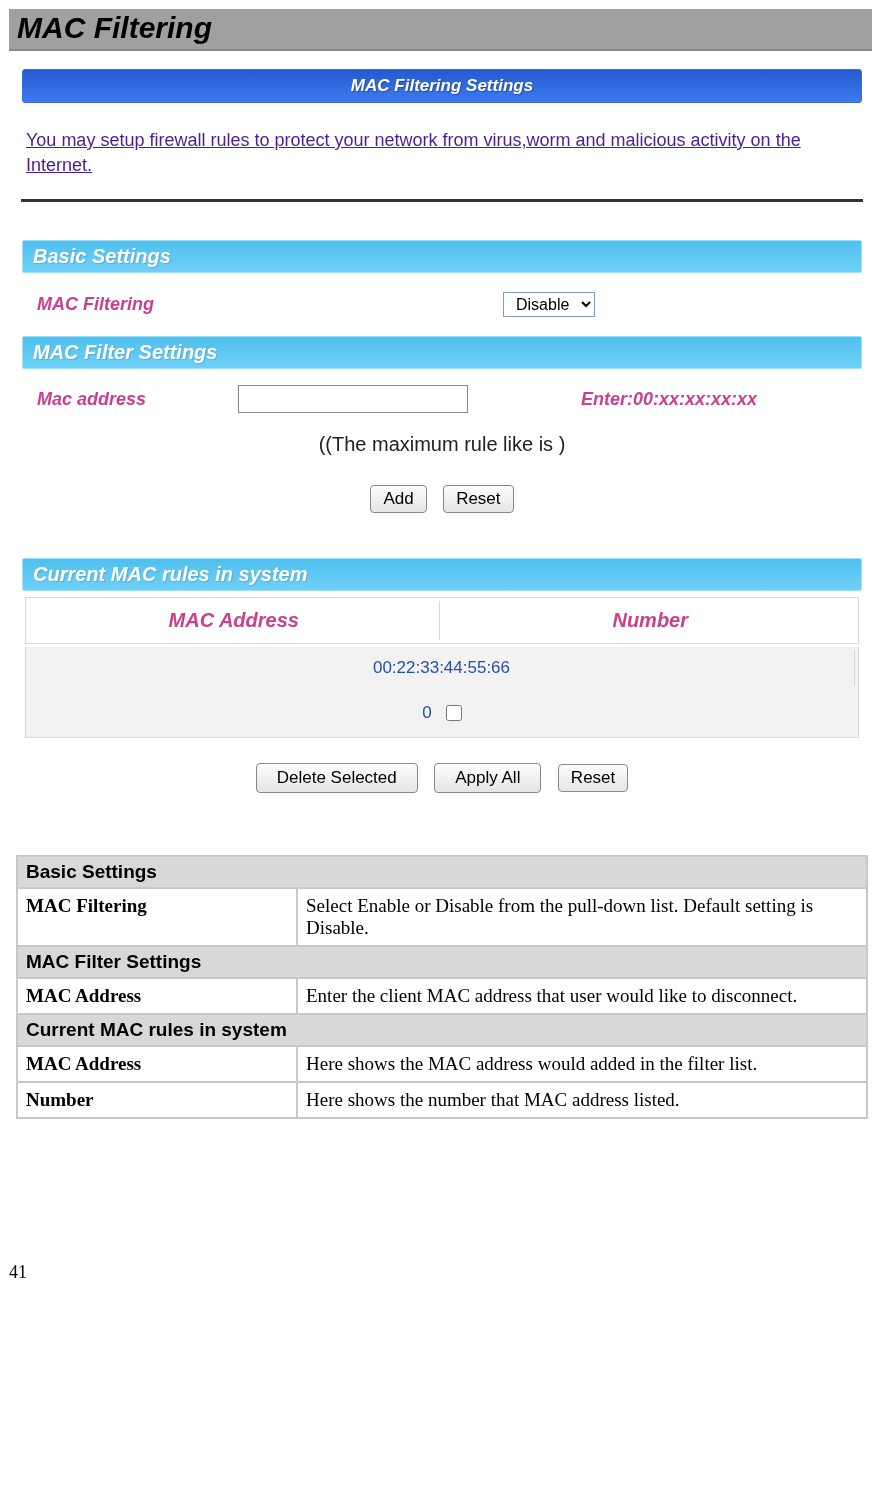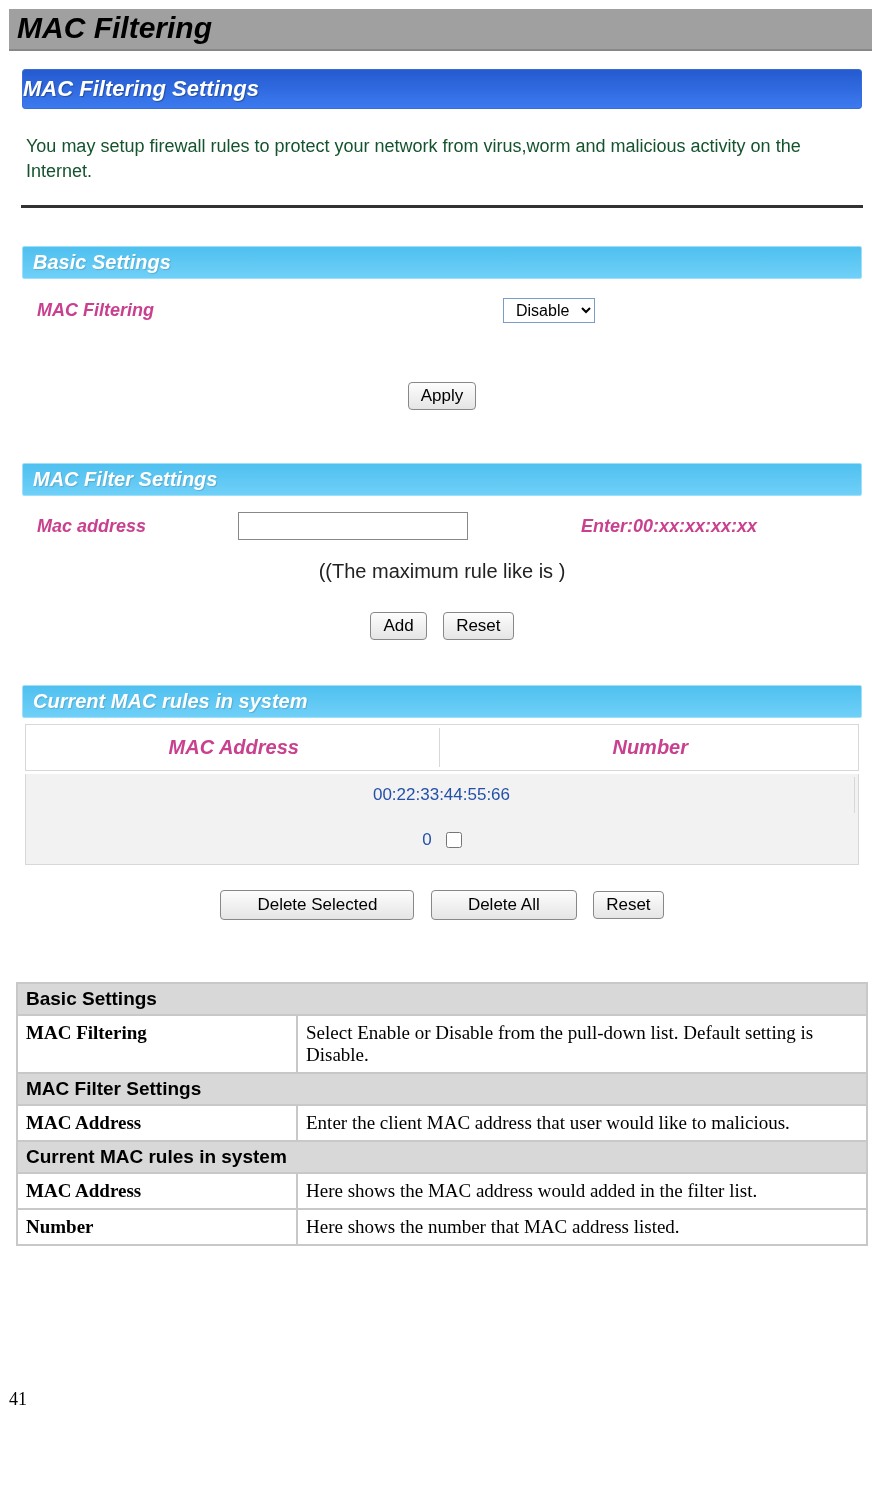--- a/index.html
+++ b/index.html
@@ -24,8 +24,8 @@
     .blue-header {
       background: linear-gradient(#255ad0, #3c7af0);
       color: #fff;
-      text-align: left;
-      font-size: 22px;
+      text-align: center;
+      font-size: 17px;
       font-weight: bold;
       font-style: italic;
       padding: 6px 0;

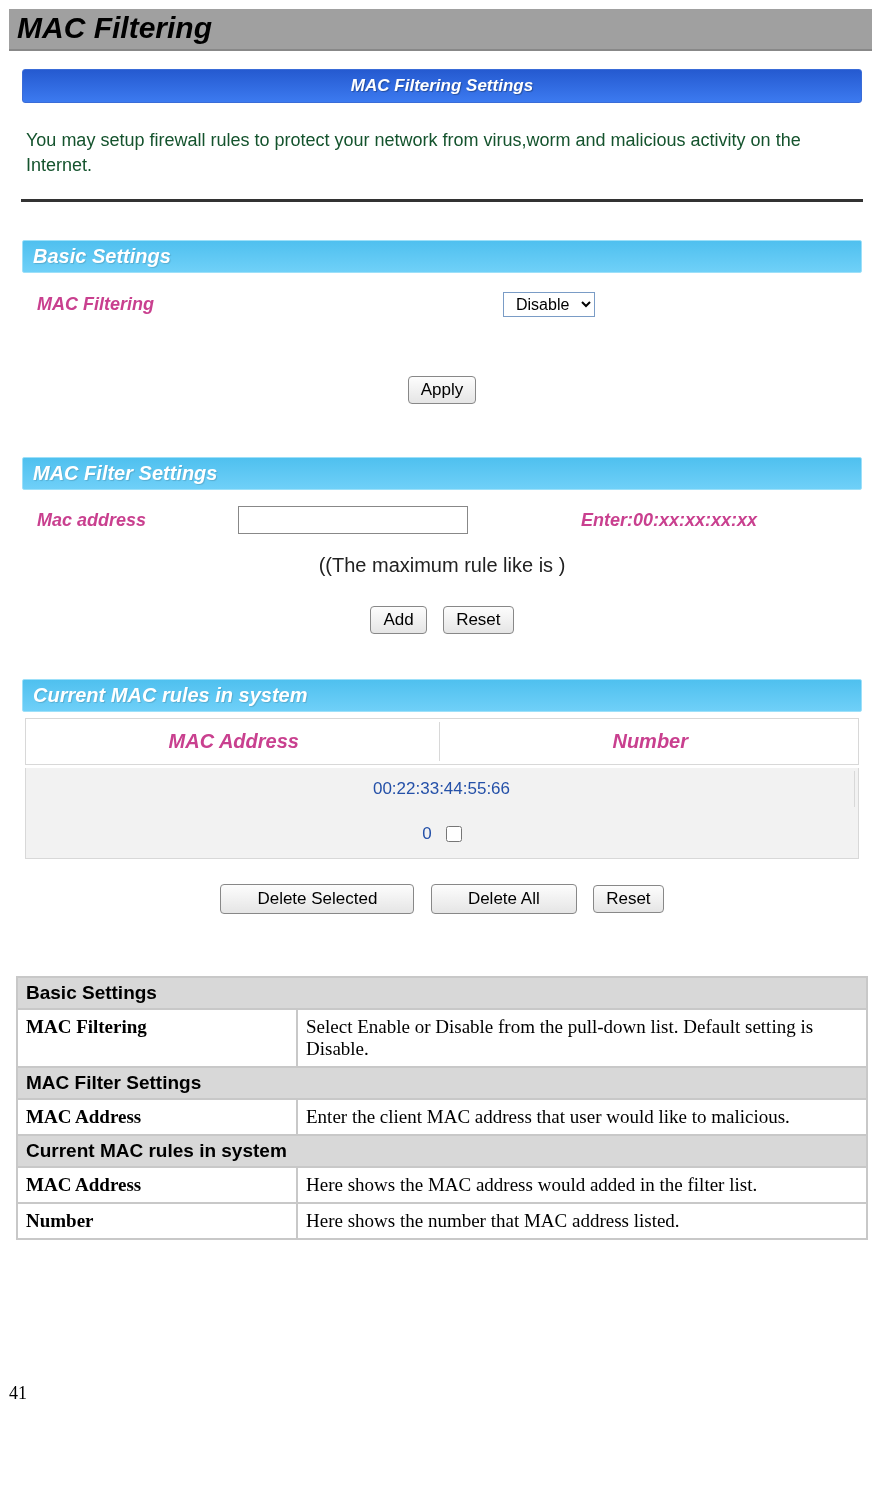--- a/index.html
+++ b/index.html
@@ -36,8 +36,9 @@
     .intro-text {
       padding: 22px 4px 18px;
       font-size: 18px;
-      color: #14532d;
+      color: #4c1d95;
       line-height: 1.4;
+      text-decoration: underline;
     }
     .divider {
       border-top: 3px solid #333;

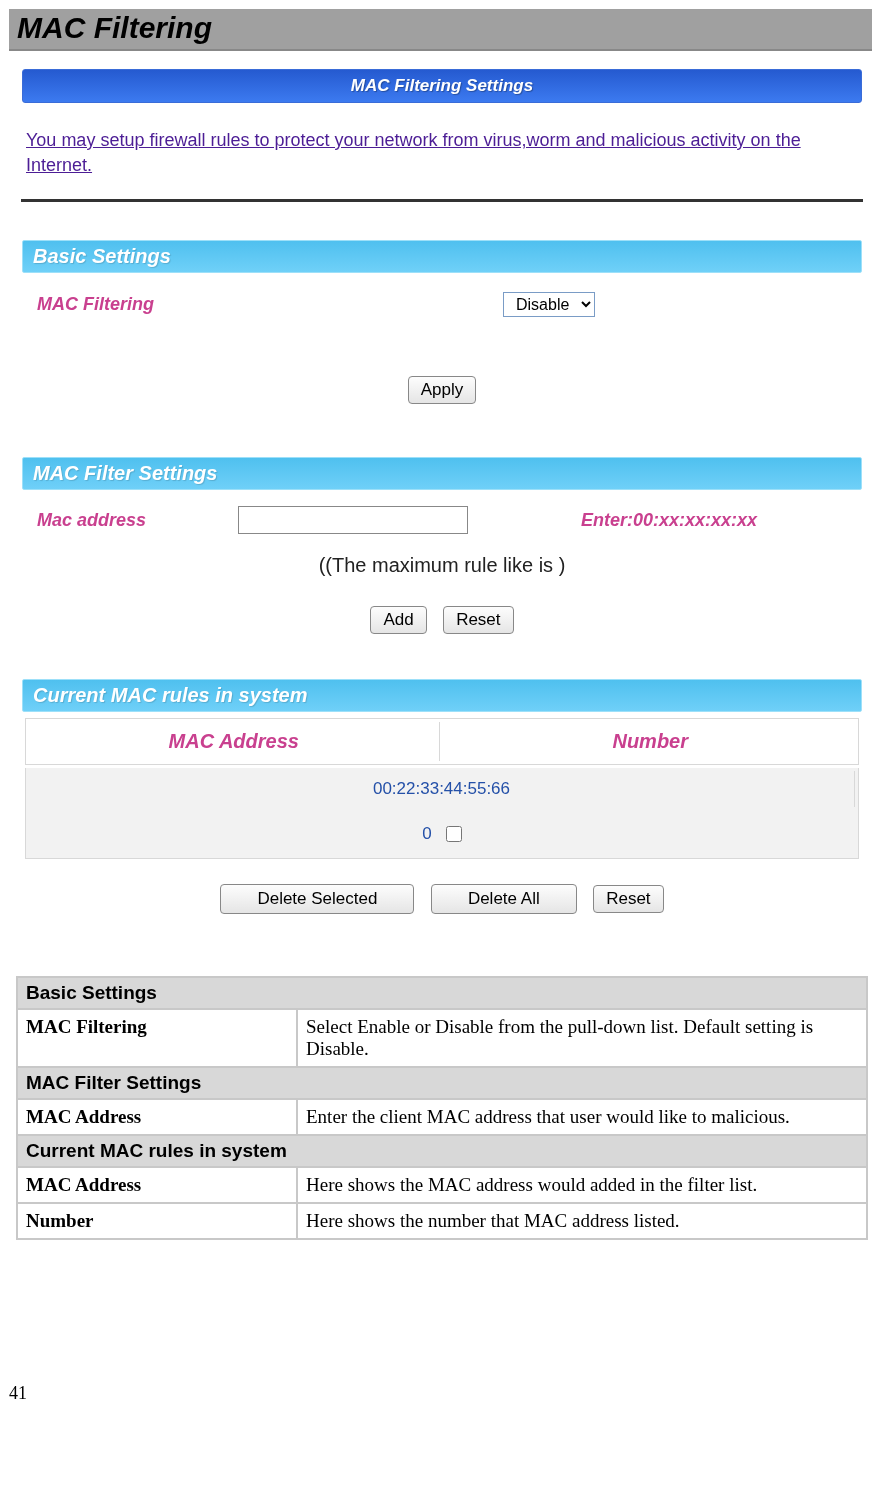--- a/index.html
+++ b/index.html
@@ -208,9 +208,6 @@
         <option>Disable</option>
       </select>
     </span>
-  </div>
-  <div class="btn-row">
-    <button class="ui-btn">Apply</button>
   </div>
 
   <div class="section-bar">MAC Filter Settings</div>

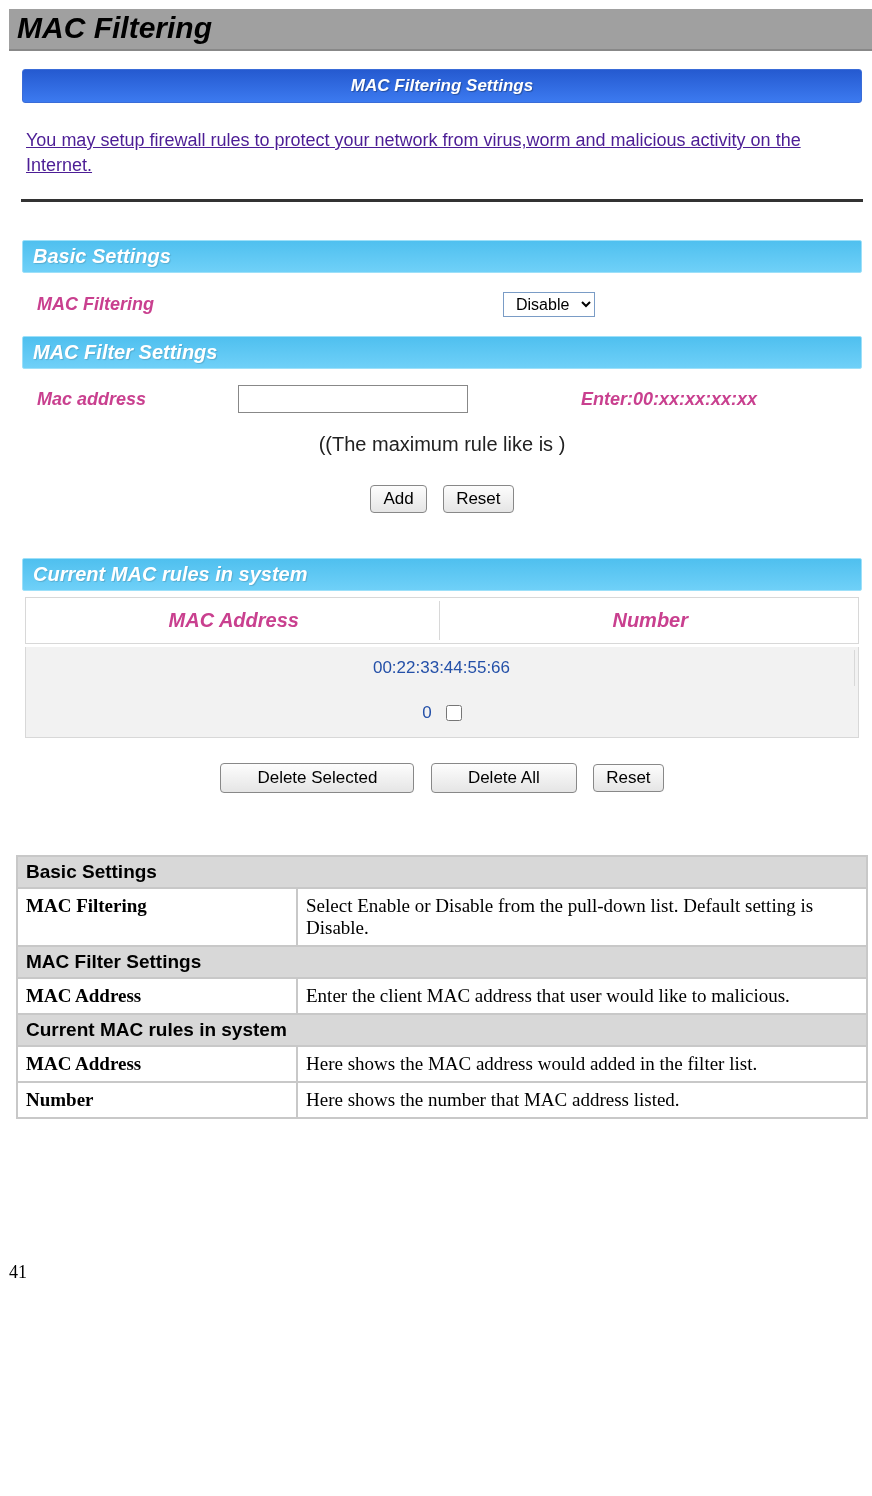--- a/index.html
+++ b/index.html
@@ -91,7 +91,7 @@
       background: linear-gradient(#fdfdfd, #e5e5e5);
       cursor: pointer;
     }
-    button.ui-btn.wide { padding: 4px 36px; }
+    button.ui-btn.wide { padding: 4px 20px; }
     input[type="text"].mac-input {
       width: 230px;
       height: 28px;

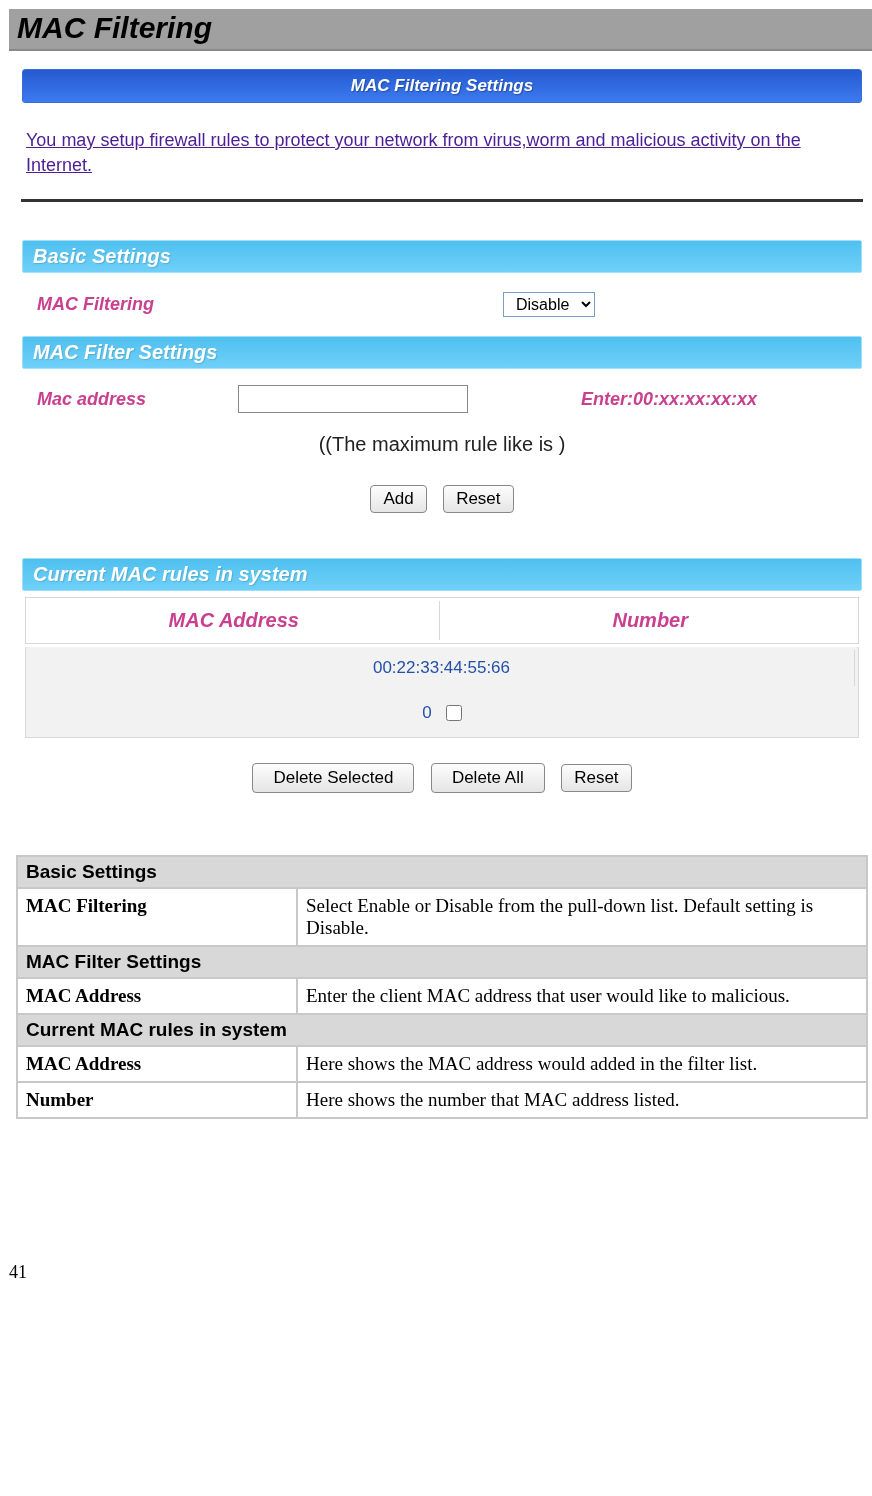--- a/index.html
+++ b/index.html
@@ -238,7 +238,7 @@
   </div>
   <div class="btn-row last">
     <button class="ui-btn wide">Delete Selected</button>
-    <button class="ui-btn wide">Delete All</button>
+    <button class="ui-btn wide">Apply All</button>
     <button class="ui-btn">Reset</button>
   </div>
 

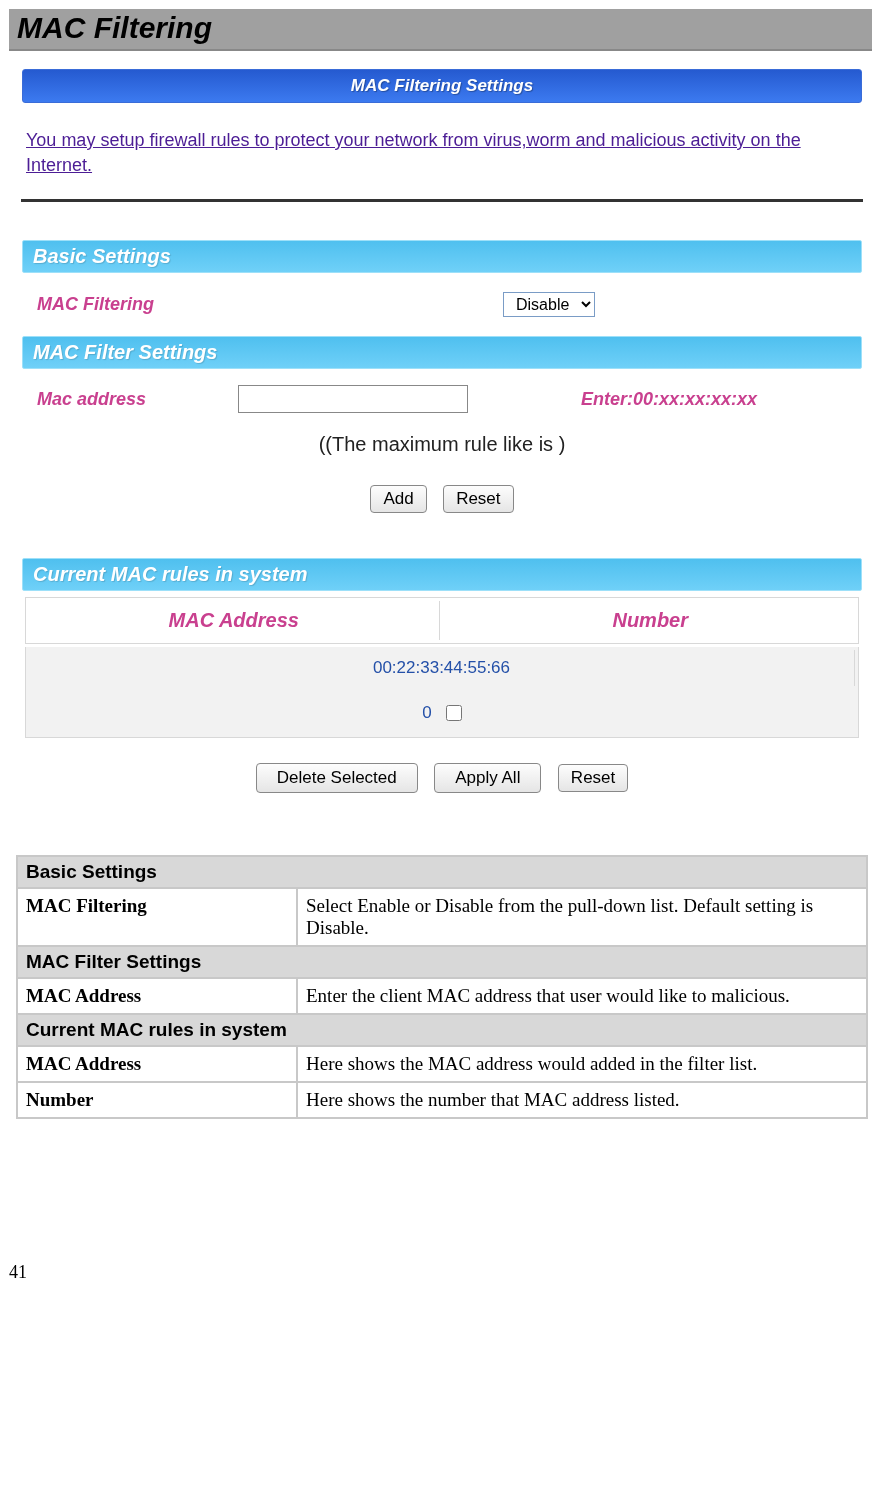--- a/index.html
+++ b/index.html
@@ -258,7 +258,7 @@
       </tr>
   <tr class="desc-row">
     <td class="key">MAC Address</td>
-    <td>Enter the client MAC address that user would like to malicious.</td>
+    <td>Enter the client MAC address that user would like to disconnect.</td>
   </tr>
   <tr class="desc-section-header">
         <td colspan="2">Current MAC rules in system</td>

